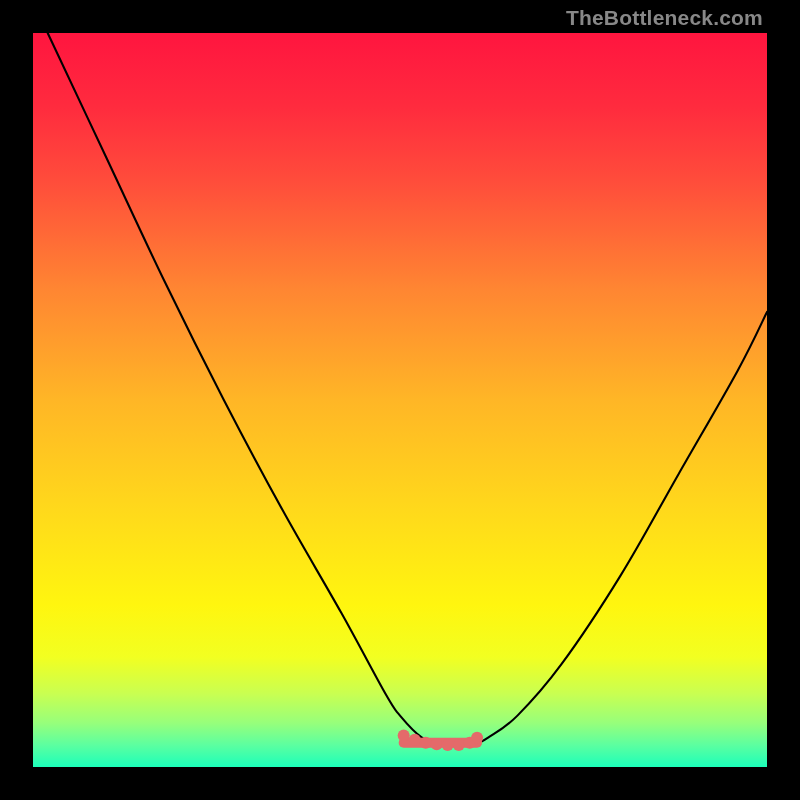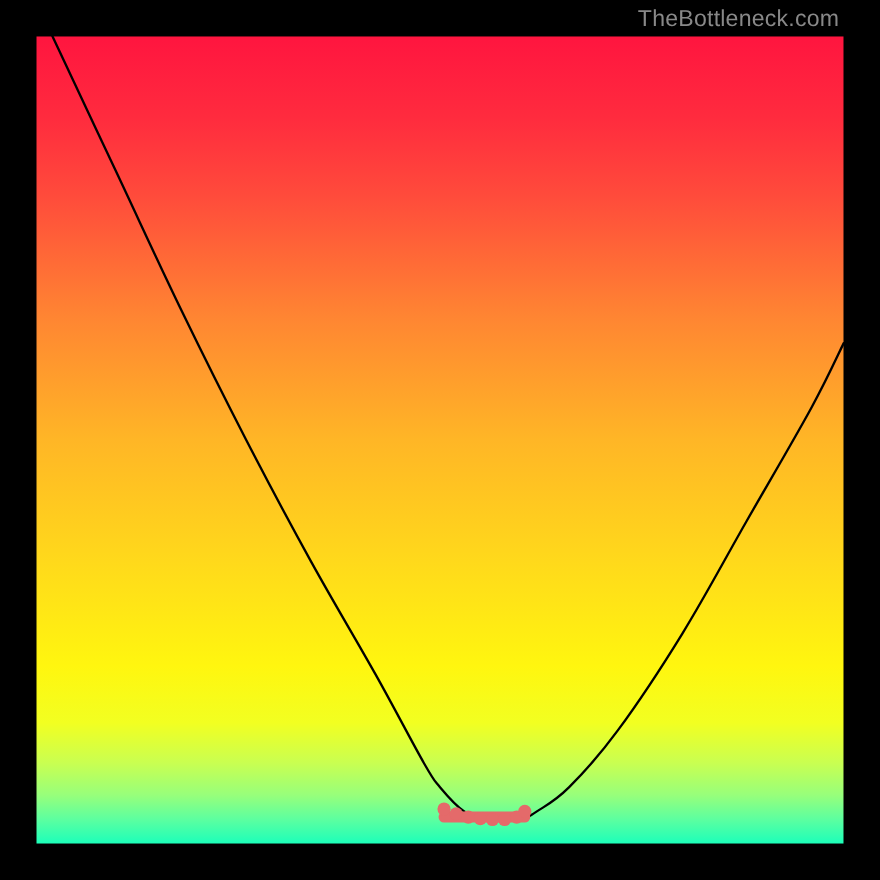--- a/index.html
+++ b/index.html
@@ -30,7 +30,7 @@
     right: 37px;
     font-family: Arial, Helvetica, sans-serif;
     font-size: 21px;
-    font-weight: normal;
+    font-weight: bold;
     color: #888888;
     letter-spacing: 0.2px;
   }

